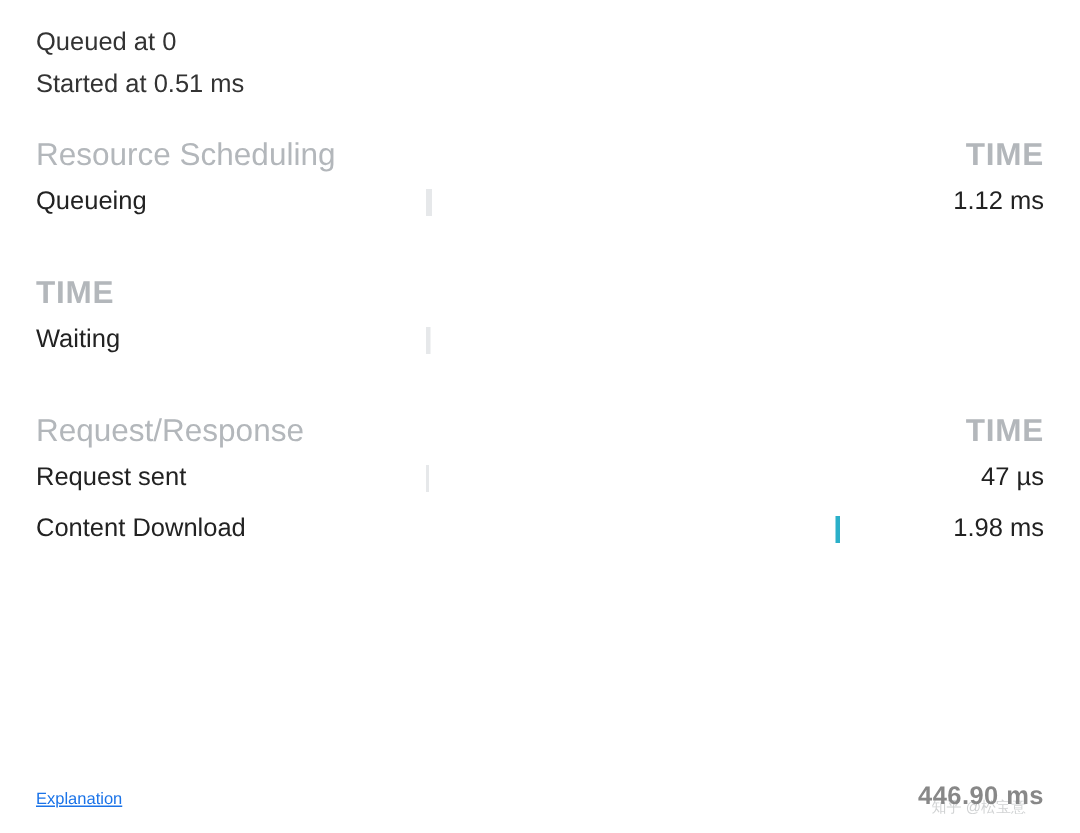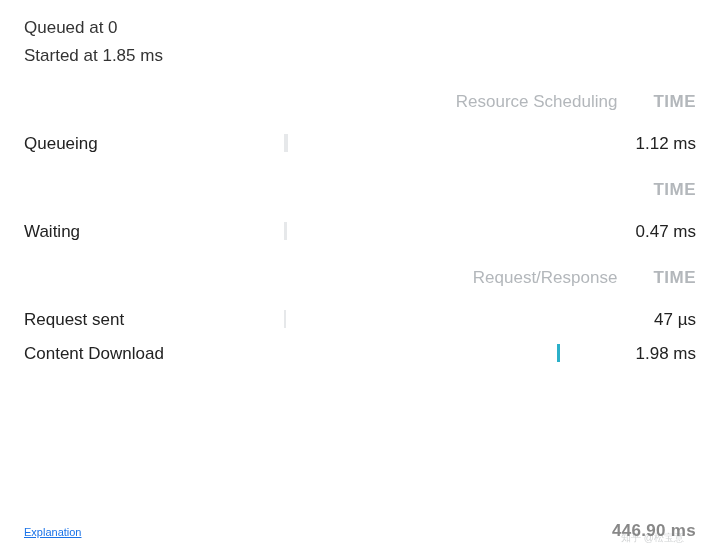--- a/index.html
+++ b/index.html
@@ -84,7 +84,7 @@
 <body>
 
 <div class="header-line">Queued at 0</div>
-<div class="header-line">Started at 1.85 ms</div>
+<div class="header-line">Started at 0.51 ms</div>
 
 <div class="section">
   <div class="section-head">

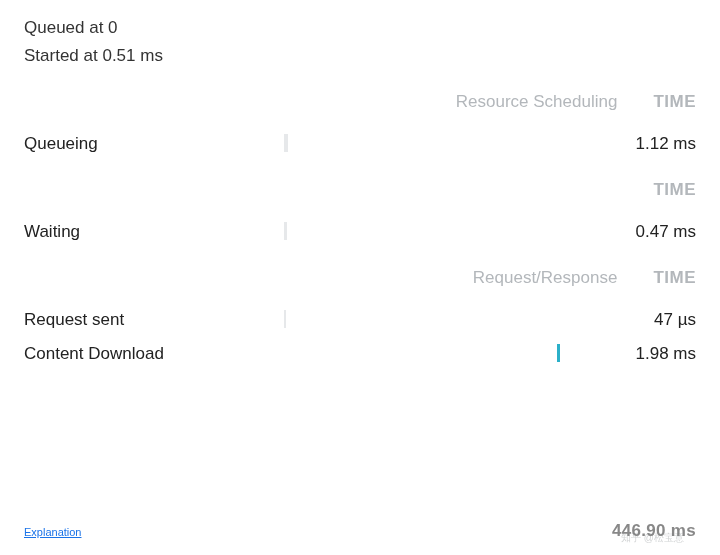--- a/index.html
+++ b/index.html
@@ -15,12 +15,11 @@
   .section { margin-top: 26px; }
   .section-head {
     display: flex;
-    justify-content: flex-end;
+    justify-content: space-between;
     align-items: baseline;
     color: #b3b7bb;
-    font-size: 17px;
+    font-size: 21px;
     margin-bottom: 8px;
-    gap: 36px;
   }
   .section-head .time-hdr { letter-spacing: 0.5px; font-weight: bold; }
   .row {

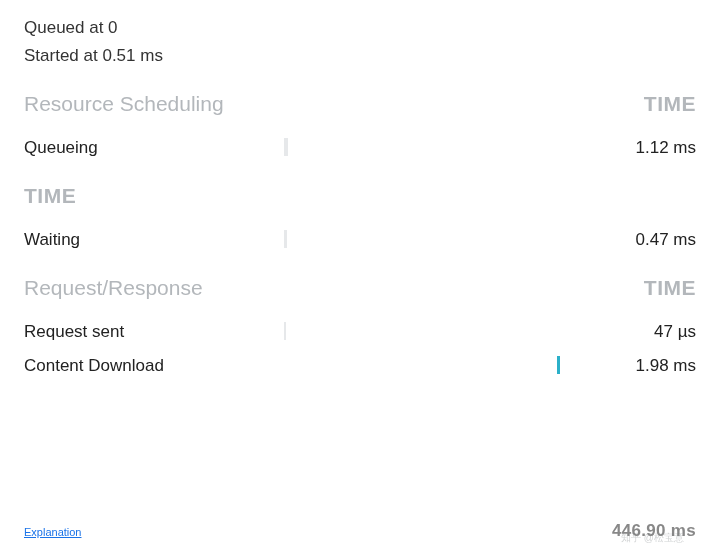--- a/index.html
+++ b/index.html
@@ -24,7 +24,7 @@
   .section-head .time-hdr { letter-spacing: 0.5px; font-weight: bold; }
   .row {
     display: flex;
-    align-items: flex-end;
+    align-items: flex-start;
     height: 34px;
   }
   .row .label {

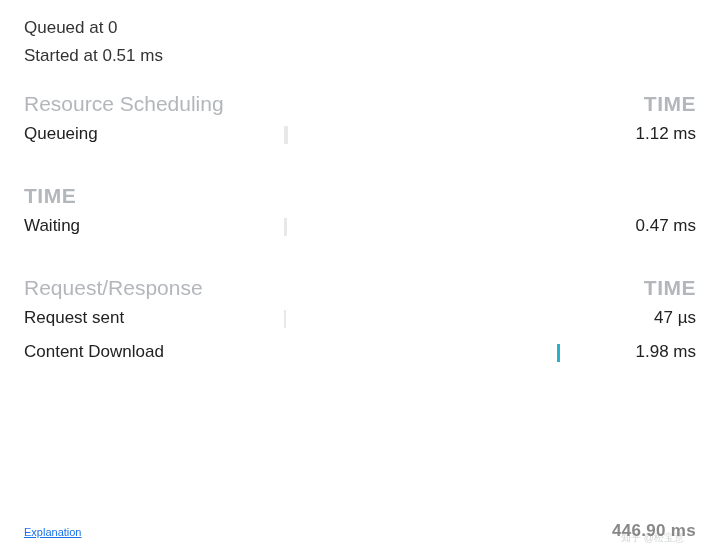--- a/index.html
+++ b/index.html
@@ -108,7 +108,6 @@
     <div class="bar-track">
       <div class="bar bar-grey" style="left:0;width:3px;"></div>
     </div>
-    <div class="value">0.47 ms</div>
   </div>
 </div>
 

